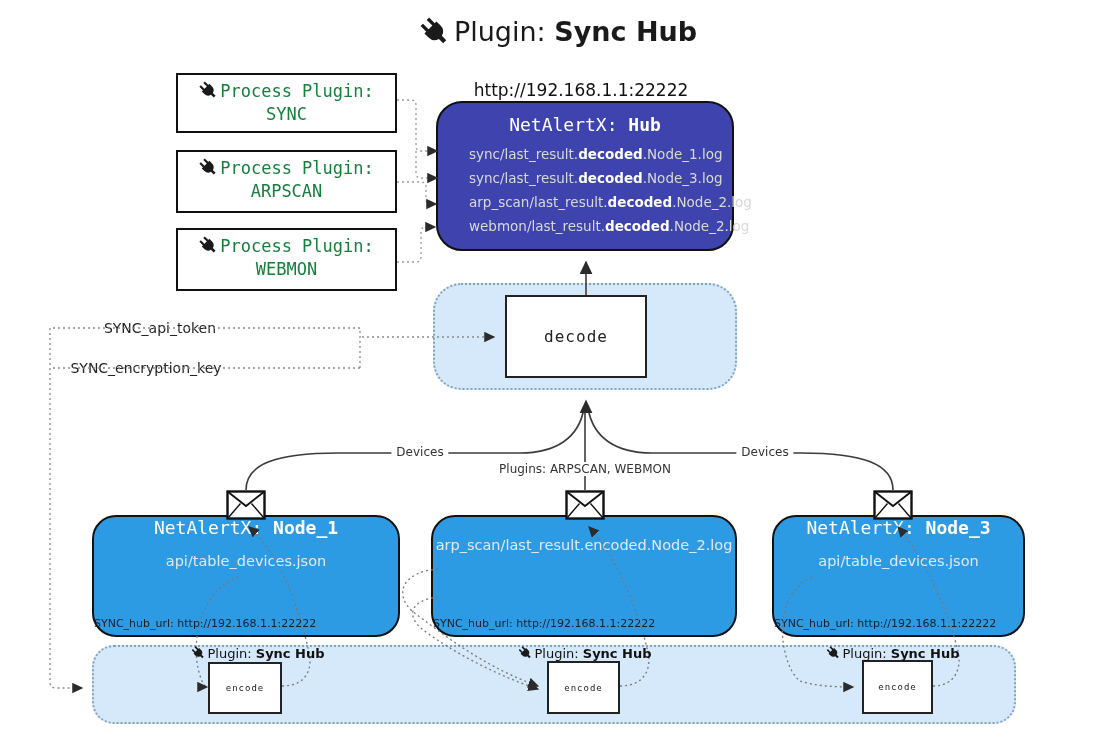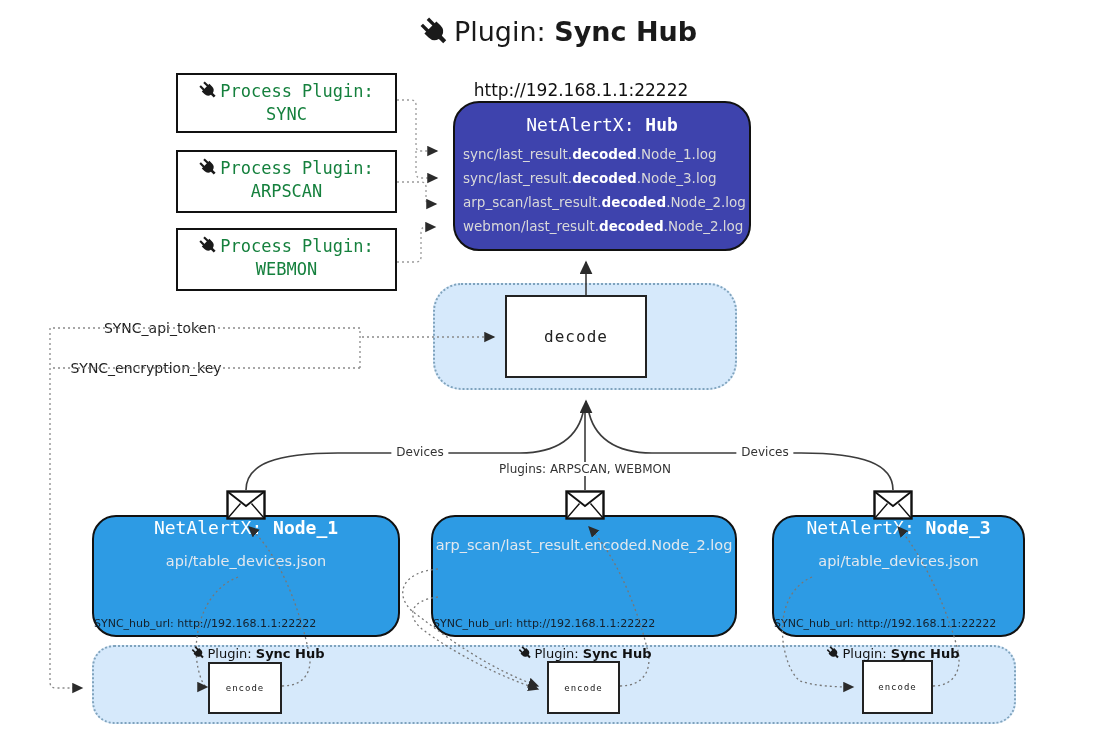--- a/index.html
+++ b/index.html
@@ -26,7 +26,7 @@
   
   .hub-url { position:absolute; left:432px; top:80px; width:298px; text-align:center;
              font-size:17px; color:#111; }
-  .hub { position:absolute; left:453px; top:101px; width:298px; height:150px;
+  .hub { position:absolute; left:436px; top:101px; width:298px; height:150px;
          background:#3E43AD; border:2px solid #111; border-radius:26px; }
   .hub-title { margin-top:11px; text-align:center; color:#fff;
                font-family:"DejaVu Sans Mono", monospace; font-size:18px; }

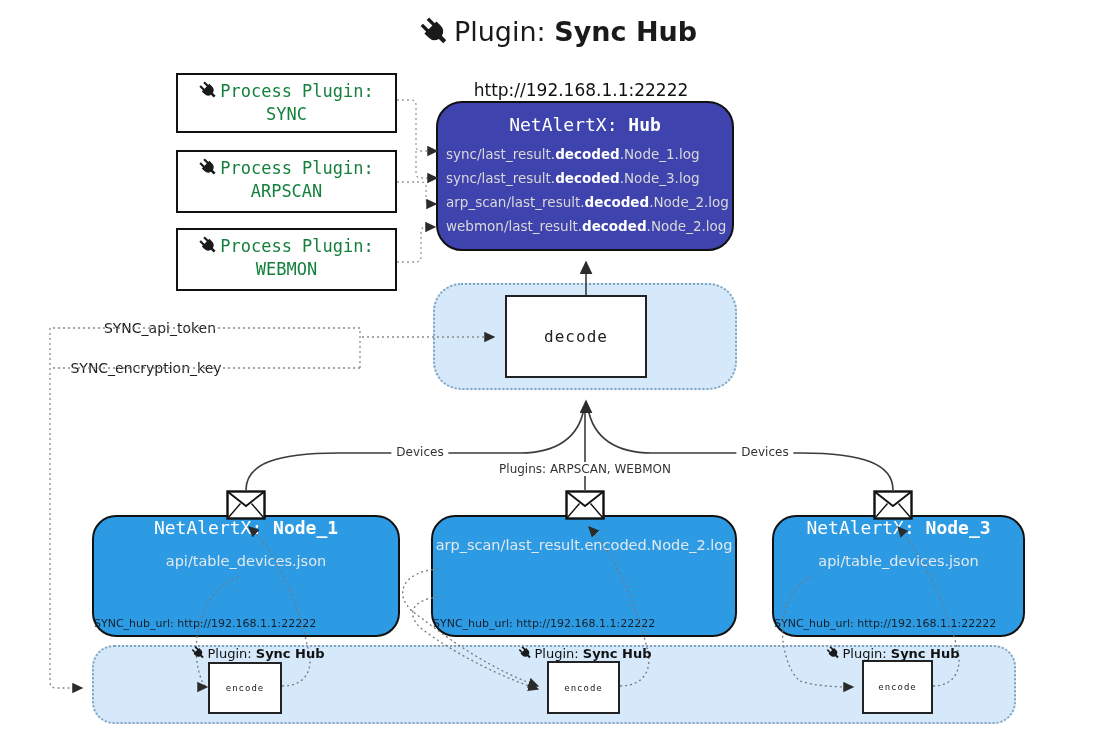--- a/index.html
+++ b/index.html
@@ -31,7 +31,7 @@
   .hub-title { margin-top:11px; text-align:center; color:#fff;
                font-family:"DejaVu Sans Mono", monospace; font-size:18px; }
   .hub-title b { font-weight:700; }
-  .hub-logs { margin-top:7px; padding-left:8px; }
+  .hub-logs { margin-top:7px; padding-left:31px; }
   .hub-log { font-size:13.5px; color:#d9d9d9; line-height:24px; white-space:nowrap; }
   .hub-log b { color:#fff; font-weight:700; }
 

